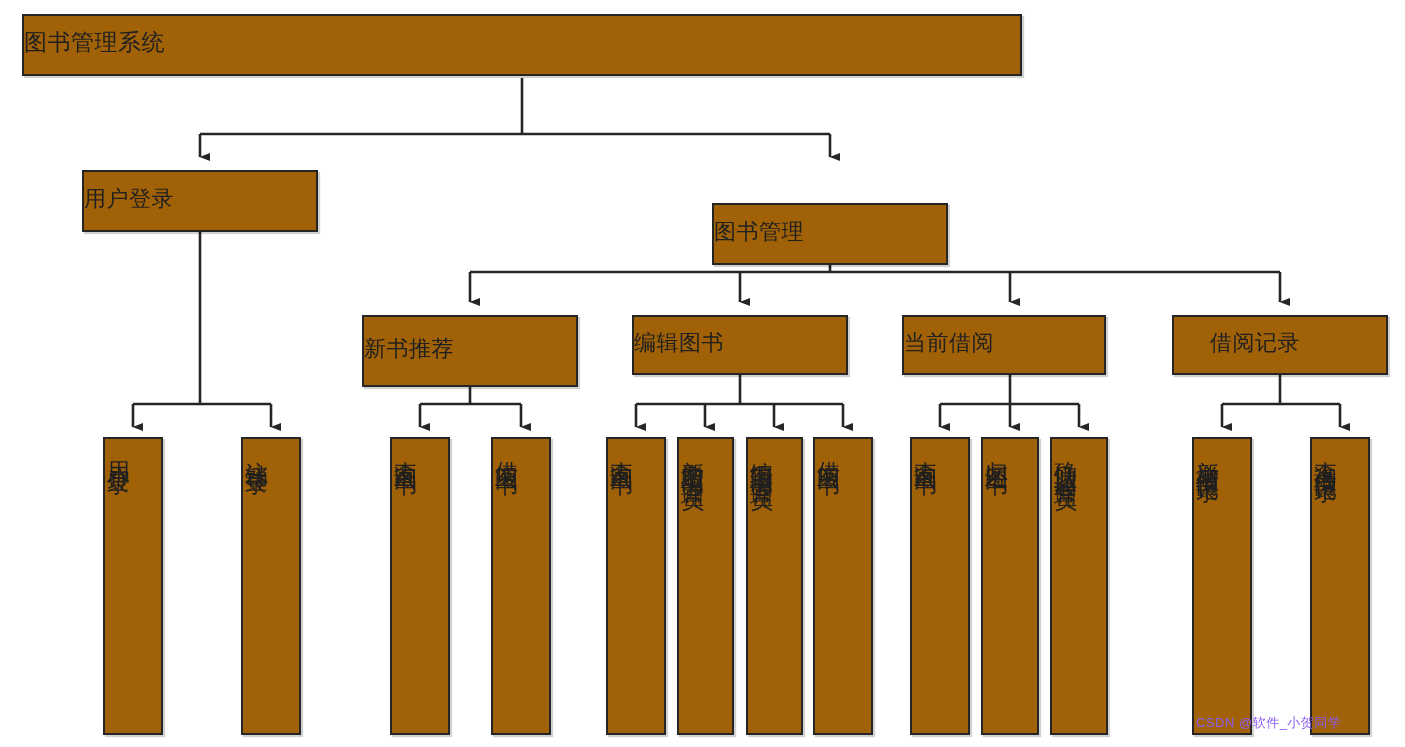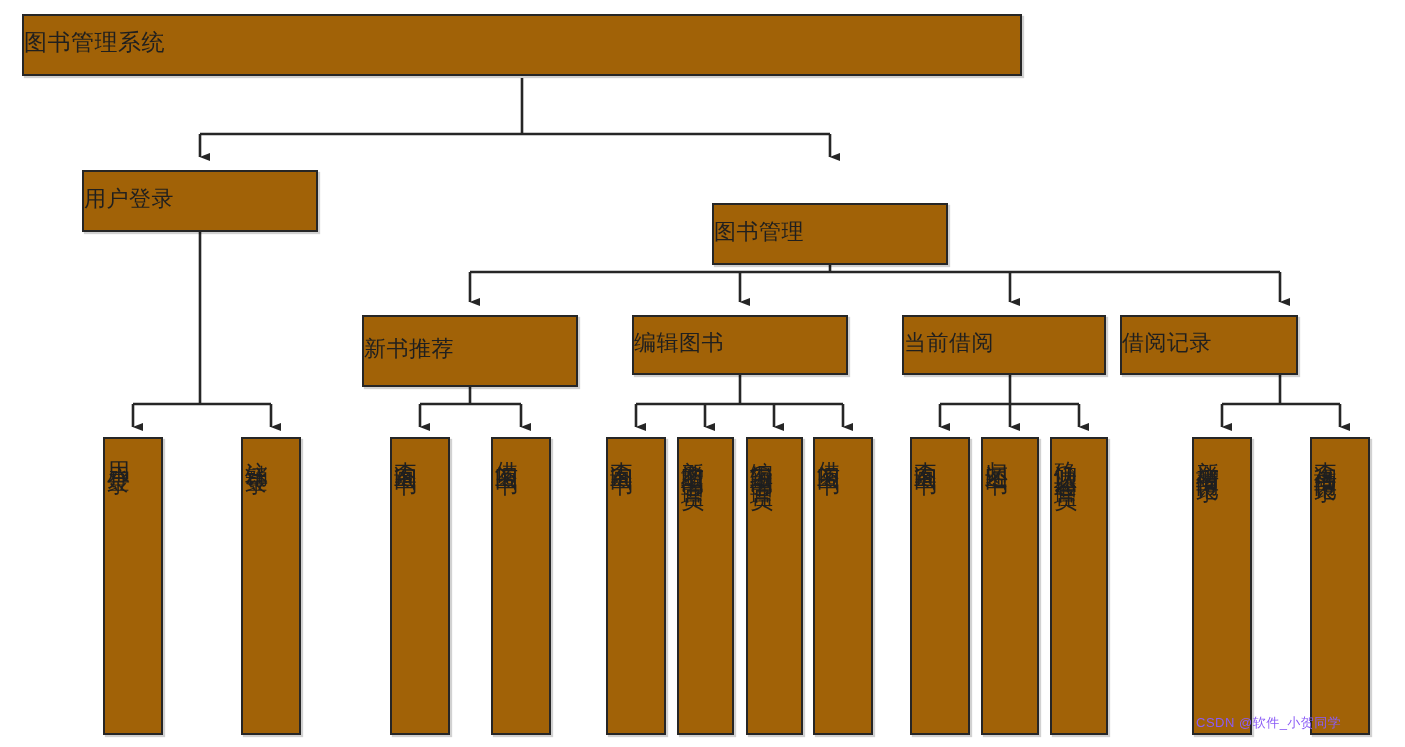--- a/index.html
+++ b/index.html
@@ -153,7 +153,7 @@
     <span class="node-label">当前借阅</span>
   </div>
 
-  <div class="node h" style="left:1120px; top:315px; width:178px; height:60px;">
+  <div class="node h" style="left:1172px; top:315px; width:216px; height:60px;padding-left:36px;">
     <span class="node-label">借阅记录</span>
   </div>
 

